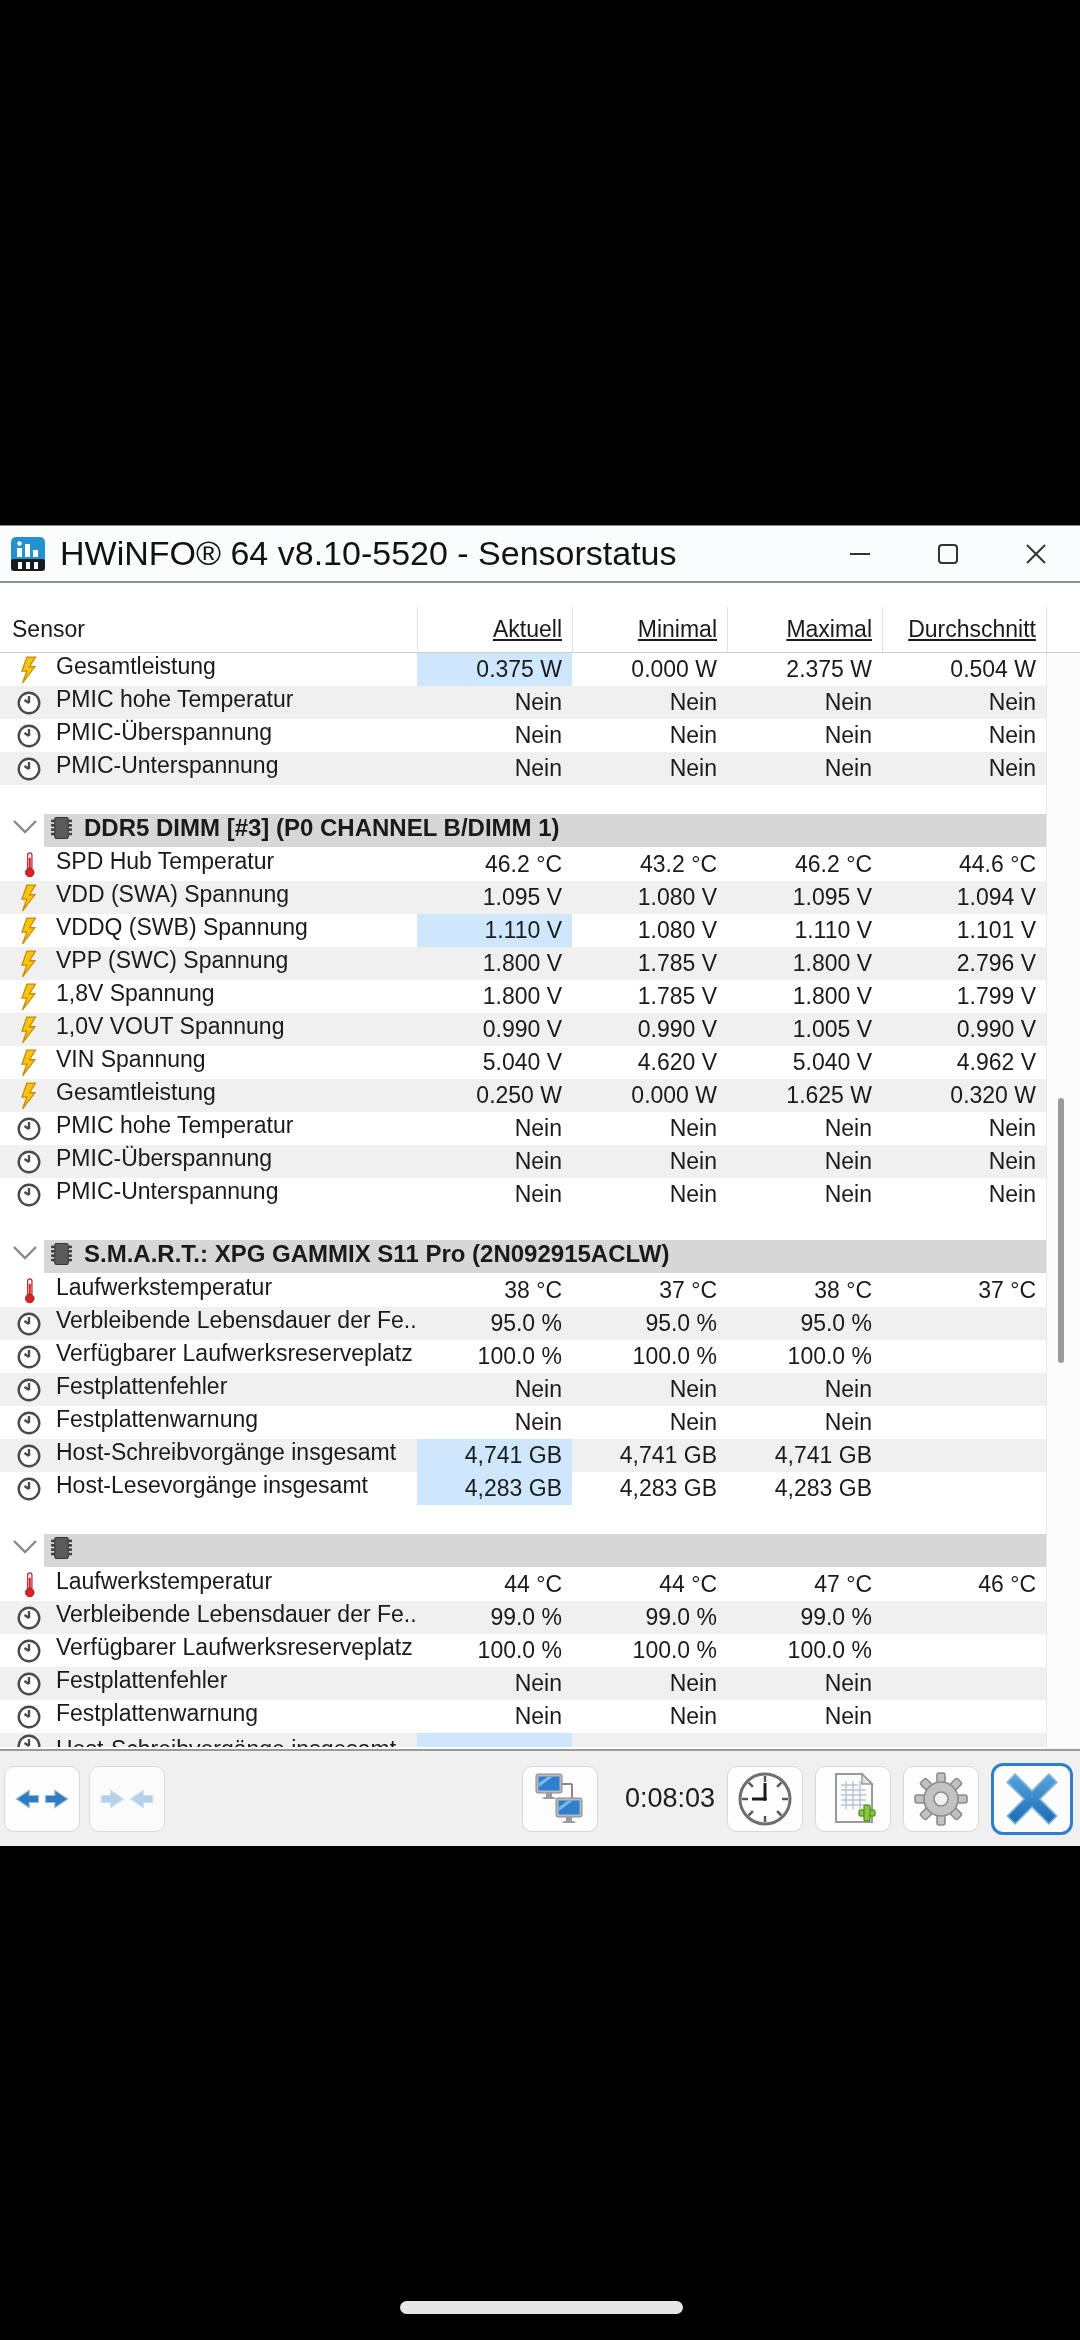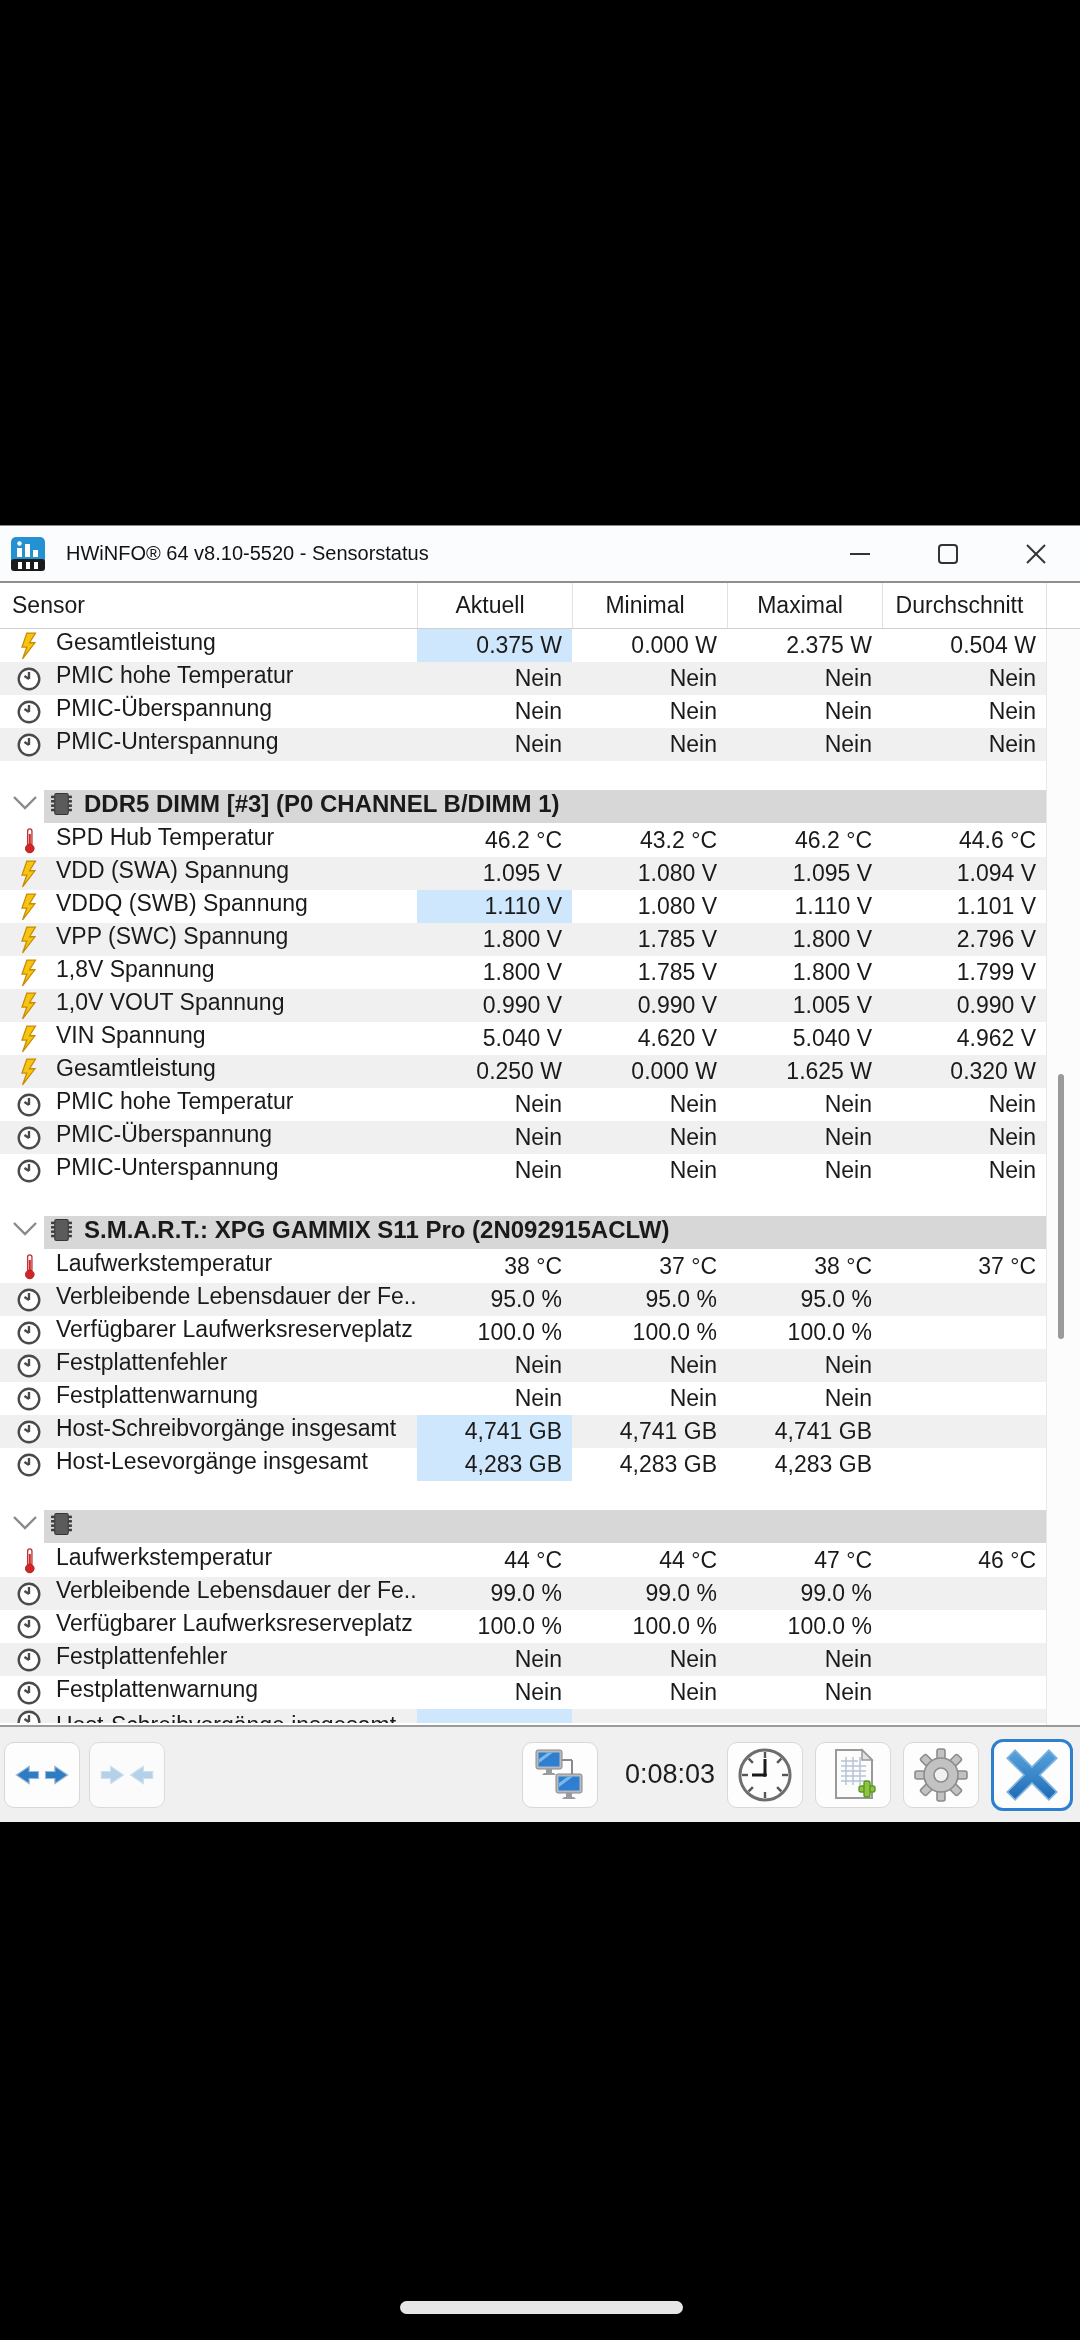--- a/index.html
+++ b/index.html
@@ -12,7 +12,7 @@
   
   .titlebar { height:55px; background:#fbfcfe; display:flex; align-items:center; }
   .app-icon { width:36px; height:36px; margin-left:10px; flex:none; }
-  .title-text { margin-left:20px; font-size:20px; color:#121212; white-space:nowrap; }
+  .title-text { margin-left:14px; font-size:34px; color:#121212; white-space:nowrap; }
   .win-controls { margin-left:auto; display:flex; align-items:center; height:100%; }
   .win-btn { width:88px; height:100%; display:flex; align-items:center; justify-content:center; }
 

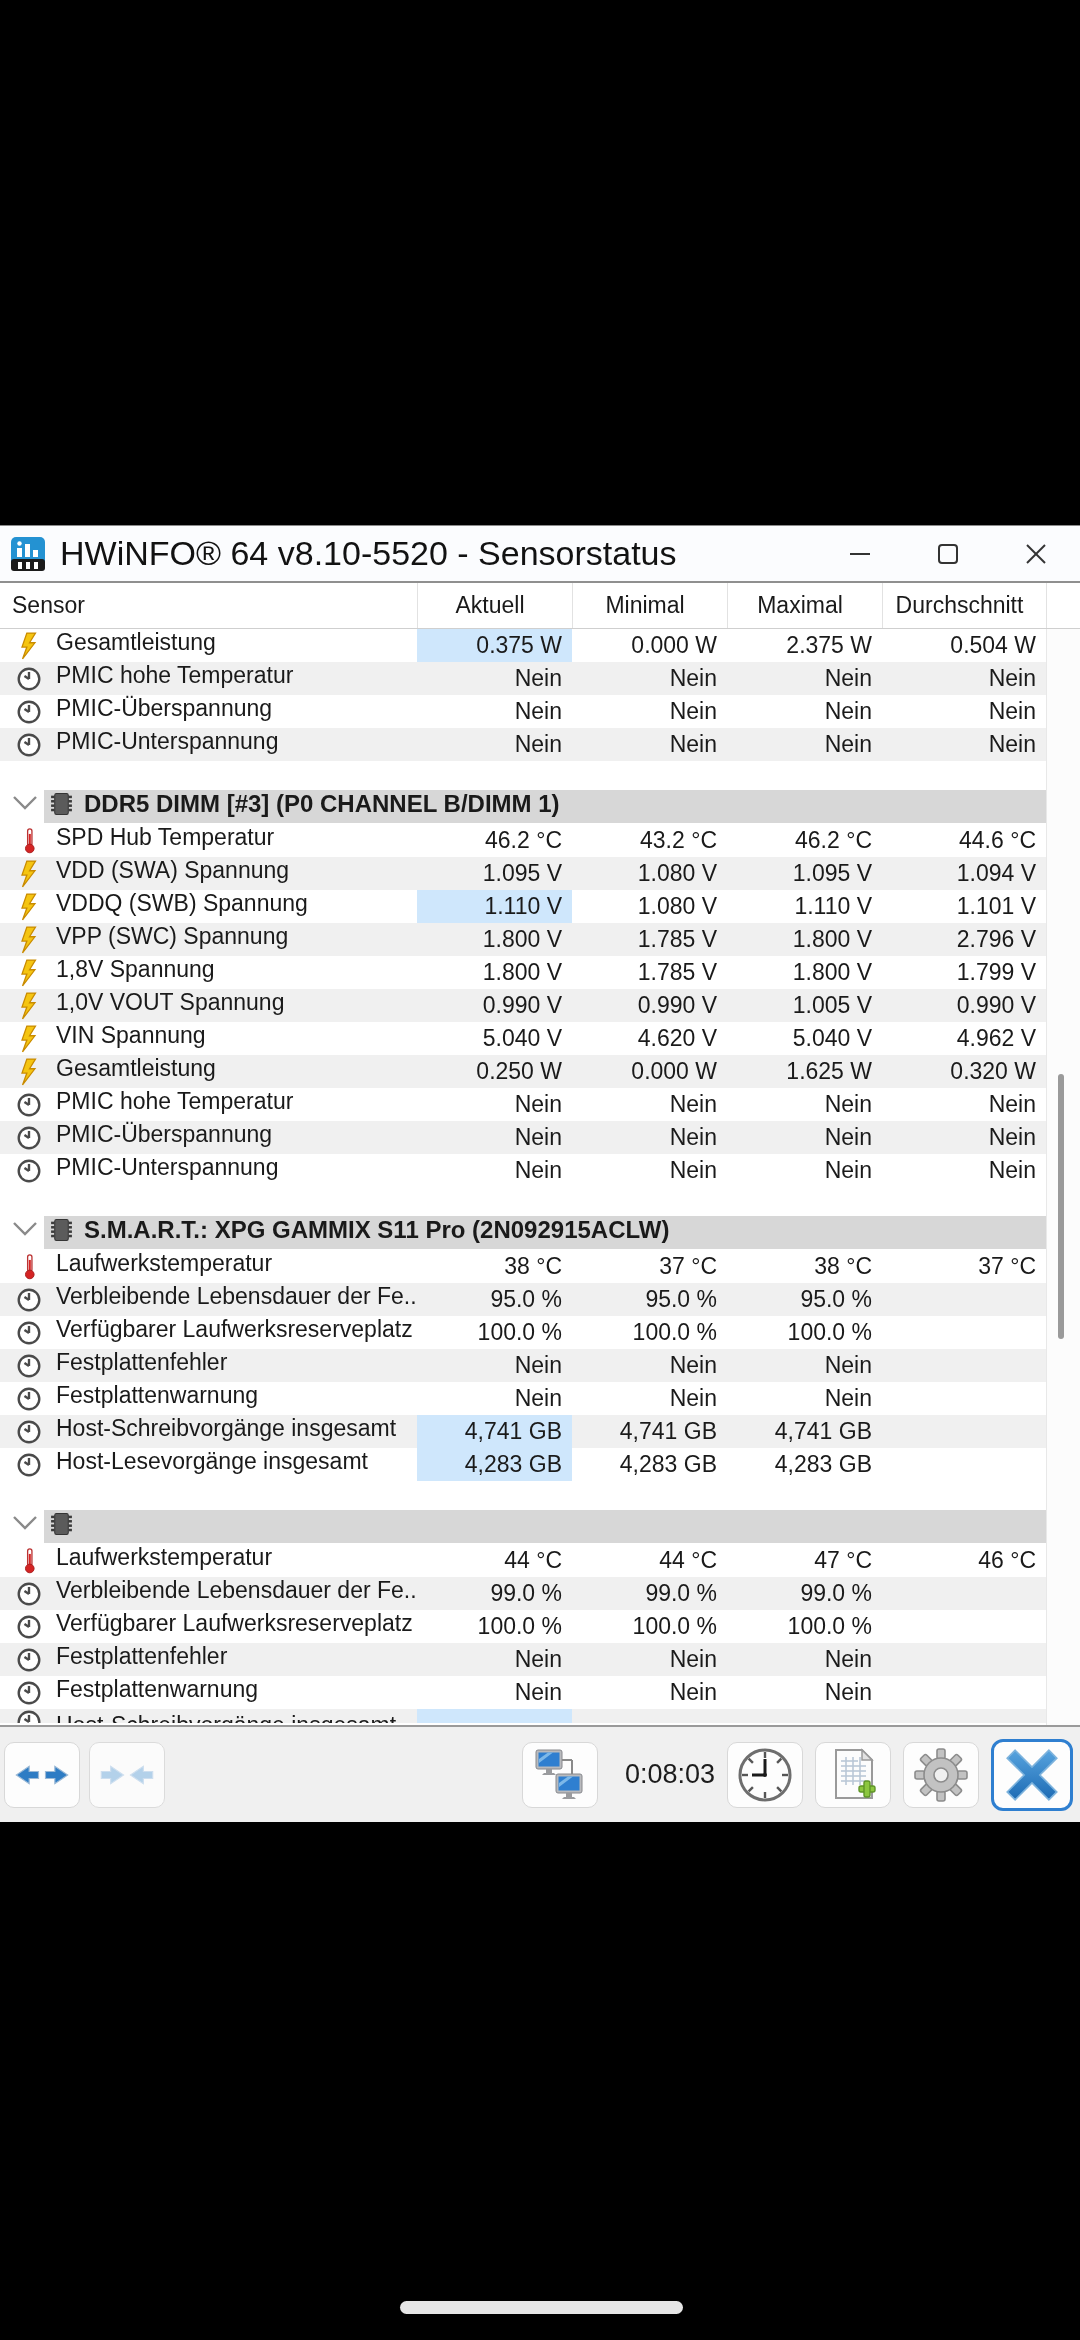--- a/index.html
+++ b/index.html
@@ -19,7 +19,7 @@
   .tb-sep { height:2px; background:#8f8f8f; }
 
   
-  .header-row { height:46px; display:flex; align-items:stretch; background:#fff; border-bottom:1px solid #cfcfcf; font-size:23px; }
+  .header-row { height:46px; display:flex; align-items:stretch; background:#fff; border-bottom:1px solid #cfcfcf; font-size:23px;margin-top:24px; }
   .h-sensor { flex:1; line-height:45px; padding-left:12px; }
   .h-cell { width:155px; text-align:center; padding-right:10px; line-height:45px; border-left:1px solid #e2e2e2; flex:none; }
   .h-cell.last { width:164px; }

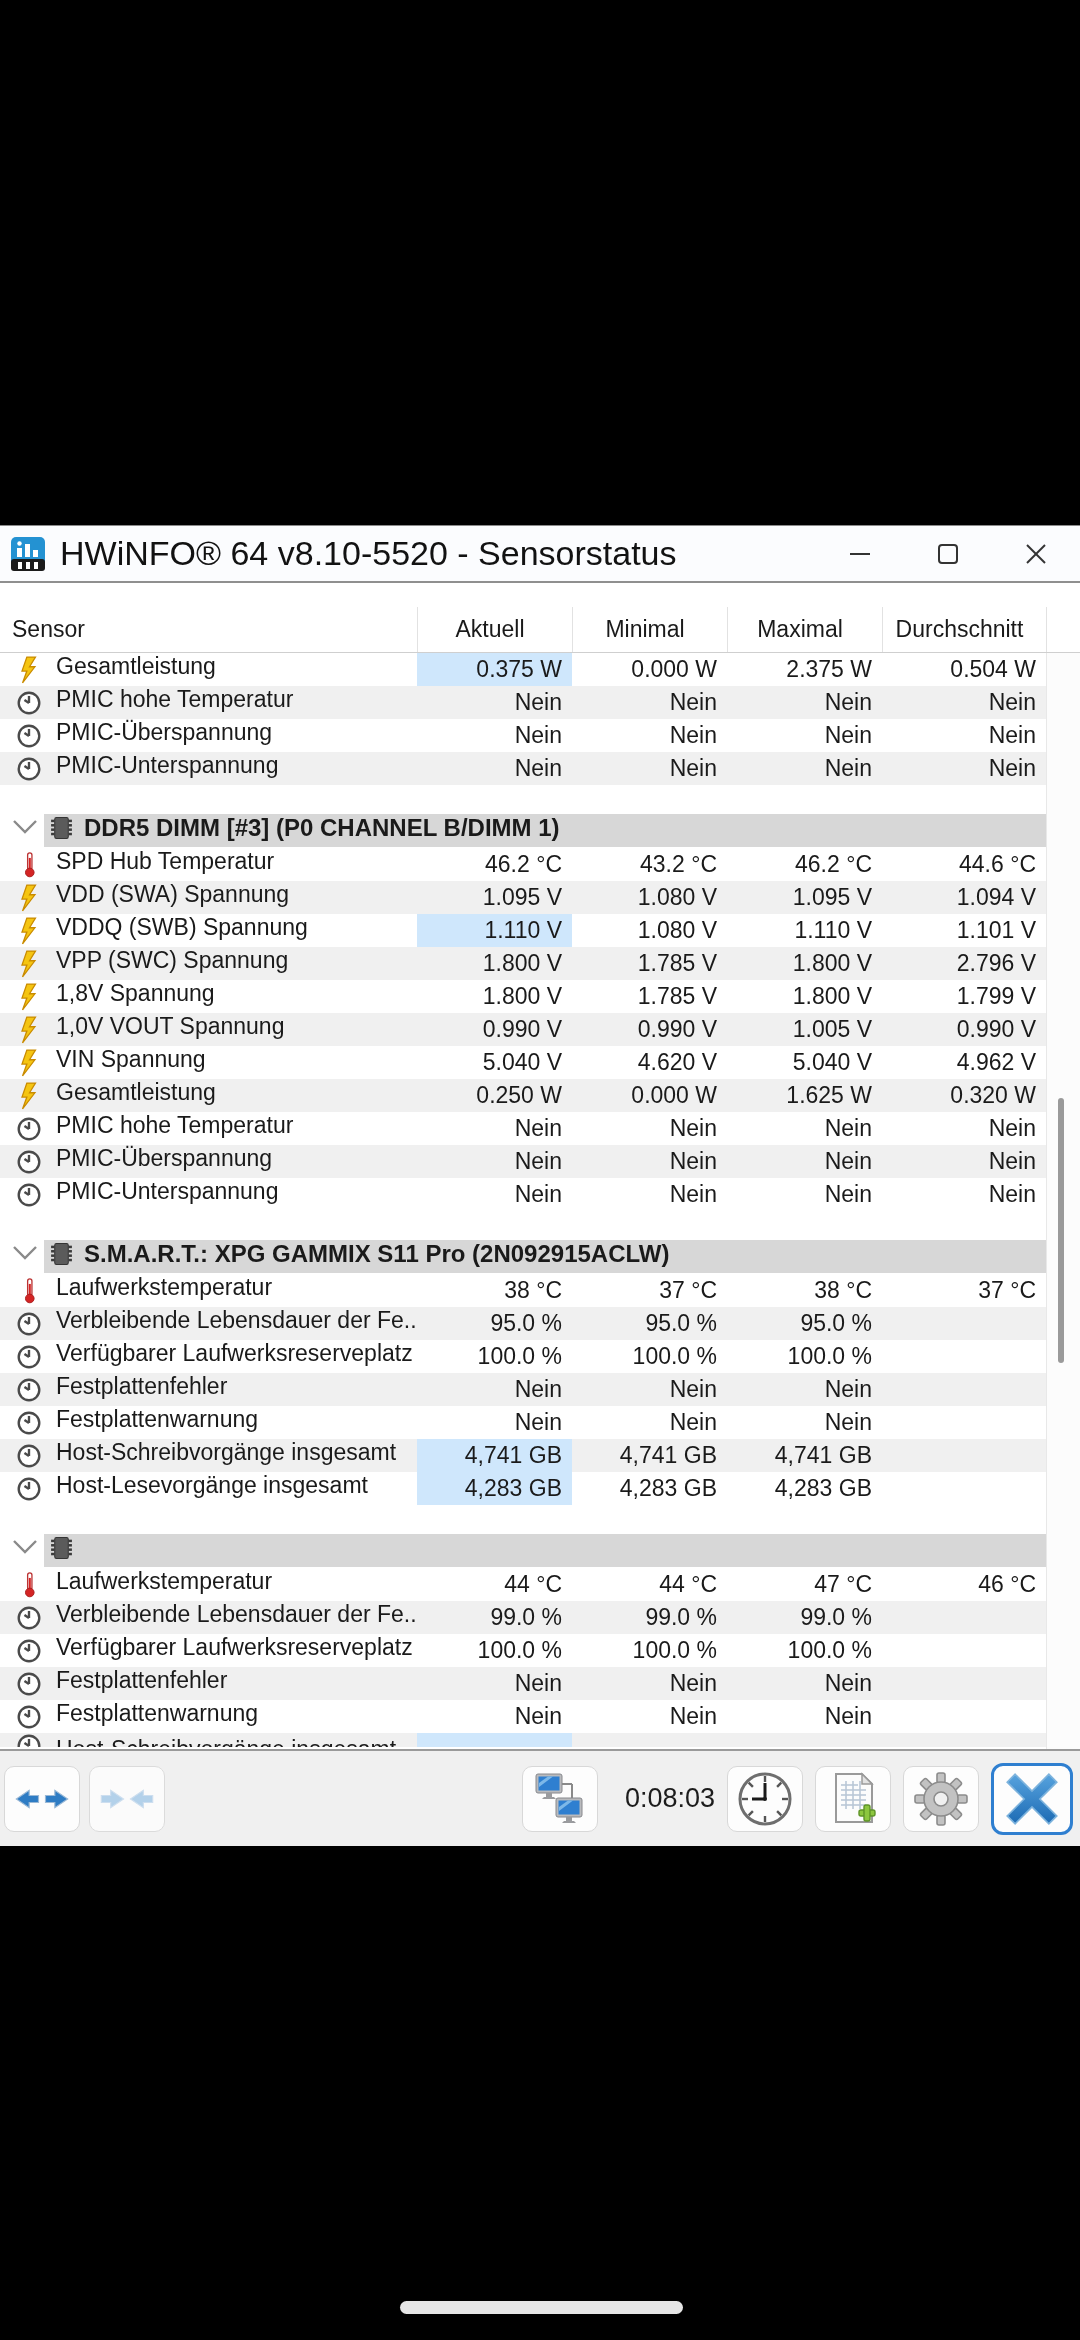--- a/index.html
+++ b/index.html
@@ -21,7 +21,7 @@
   
   .header-row { height:46px; display:flex; align-items:stretch; background:#fff; border-bottom:1px solid #cfcfcf; font-size:23px;margin-top:24px; }
   .h-sensor { flex:1; line-height:45px; padding-left:12px; }
-  .h-cell { width:155px; text-align:center; padding-right:10px; line-height:45px; border-left:1px solid #e2e2e2; flex:none; }
+  .h-cell { width:155px; text-align:right; padding-right:10px; line-height:45px; border-left:1px solid #e2e2e2; flex:none;text-decoration:underline; }
   .h-cell.last { width:164px; }
   .h-gutter { width:34px; flex:none; border-left:1px solid #e2e2e2; }
 

